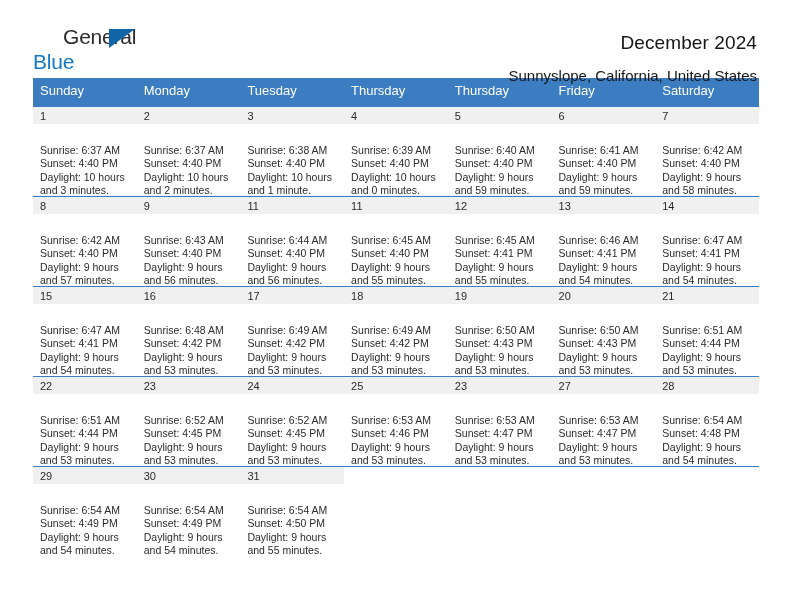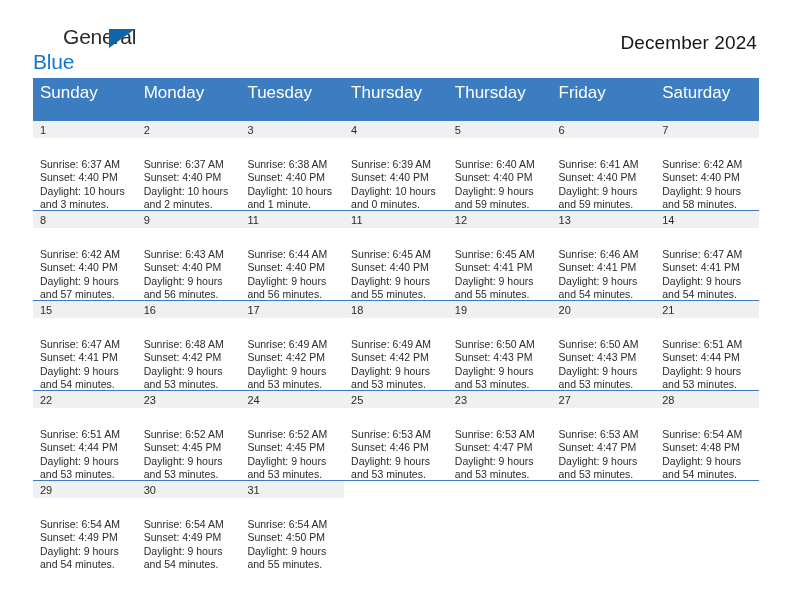--- a/index.html
+++ b/index.html
@@ -152,6 +152,7 @@
 
     <div class="title-block">
       <div class="month-title">December 2024</div>
+      <div class="location-sub">Sunnyslope, California, United States</div>
     </div>
 
   </div>

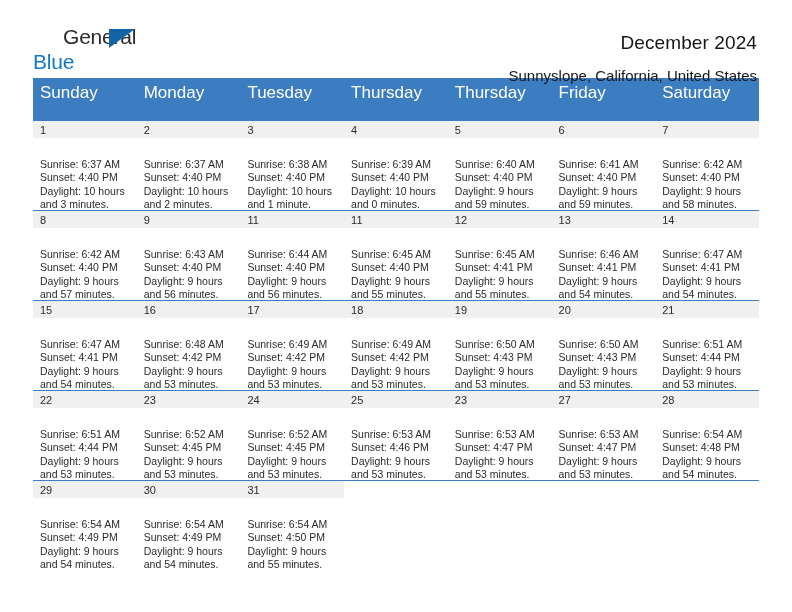--- a/index.html
+++ b/index.html
@@ -95,10 +95,10 @@
   .cal th {
     background: #3b7dc0;
     color: #ffffff;
-    font-size: 17px;
+    font-size: 13px;
     font-weight: 400;
     text-align: left;
-    padding: 5px 0 17px 7px;
+    padding: 5px 0 8px 7px;
     height: 21px;
     border: none;
   }

